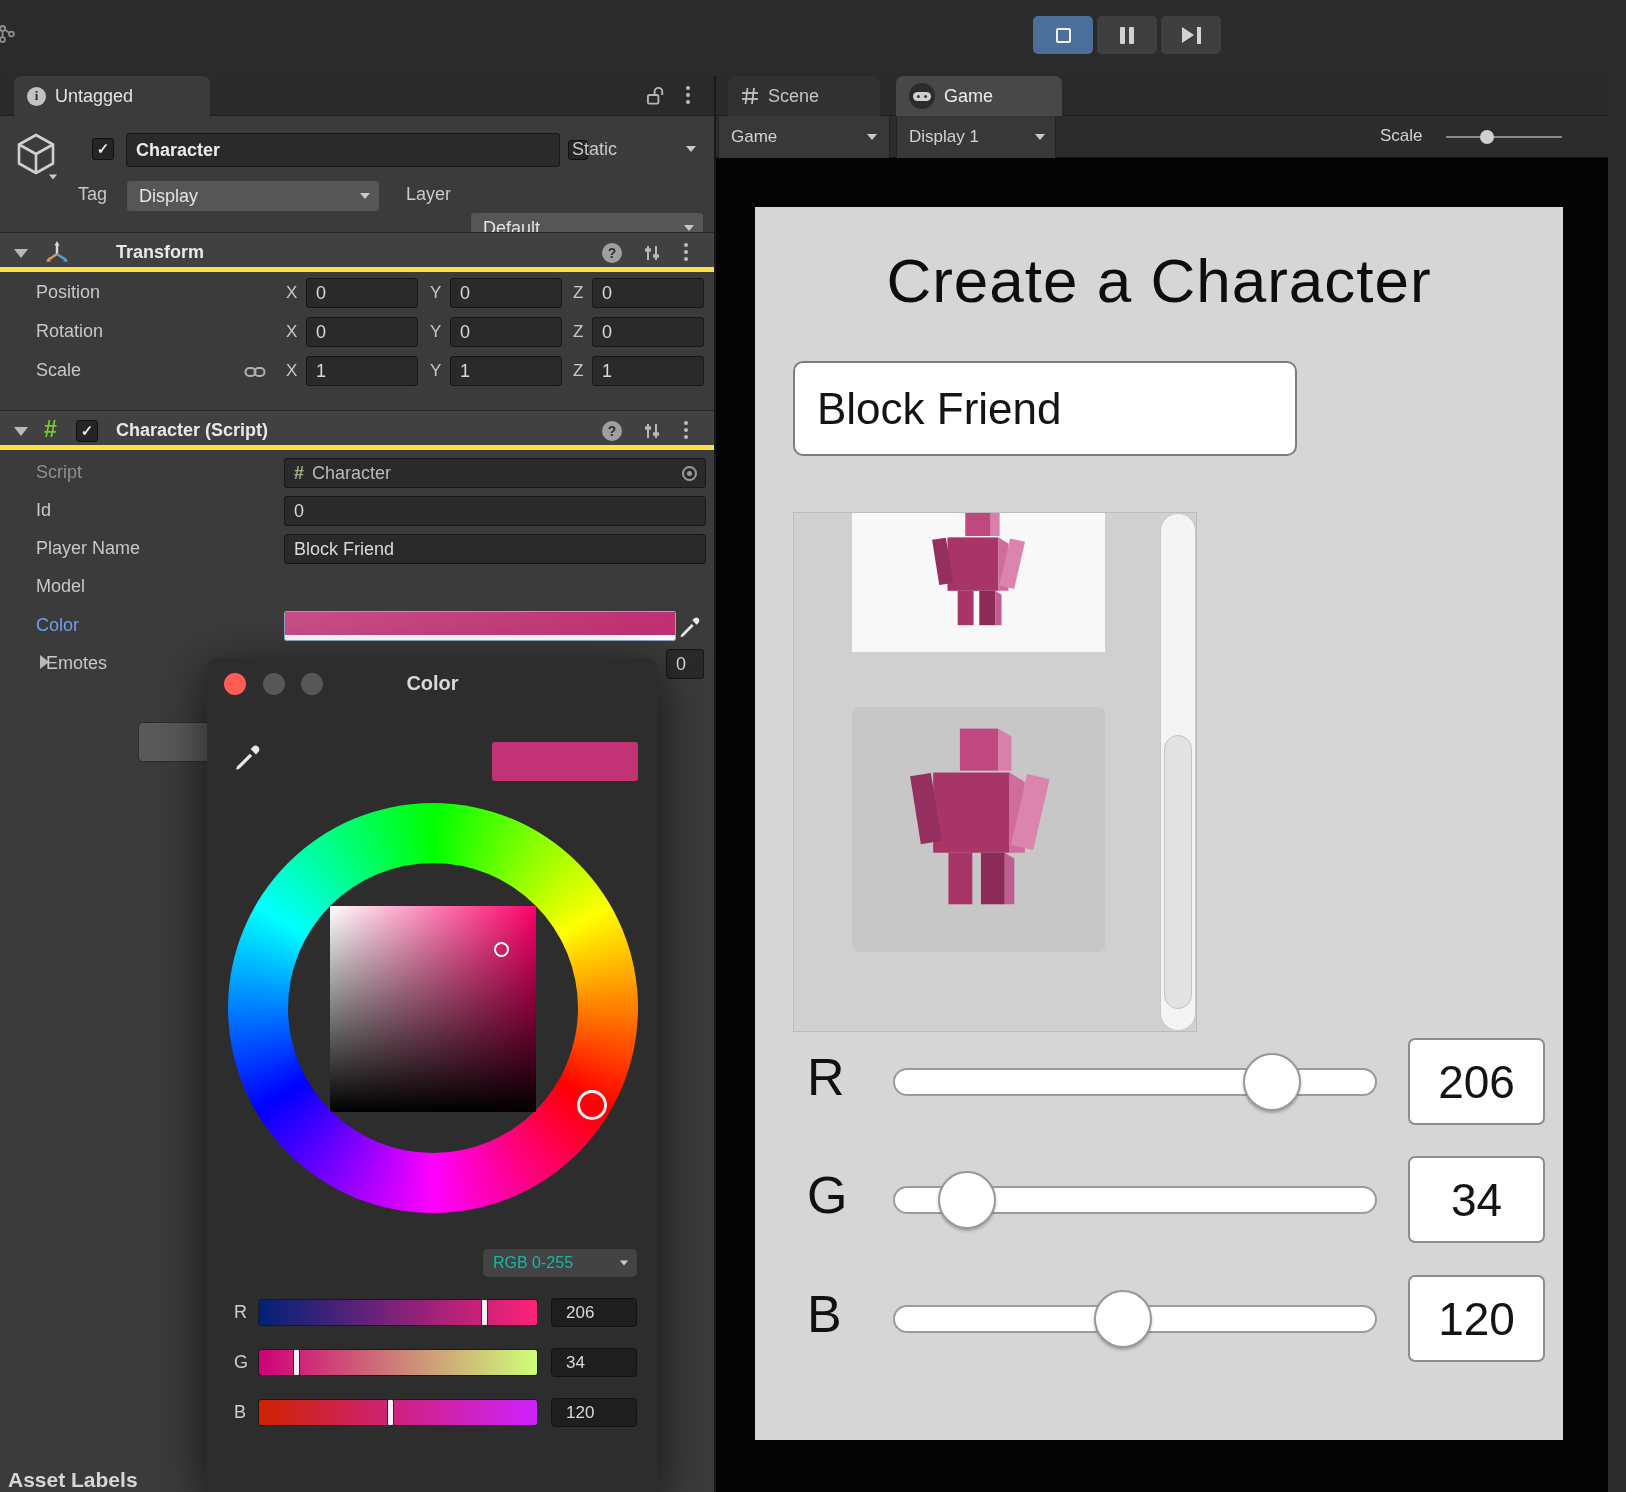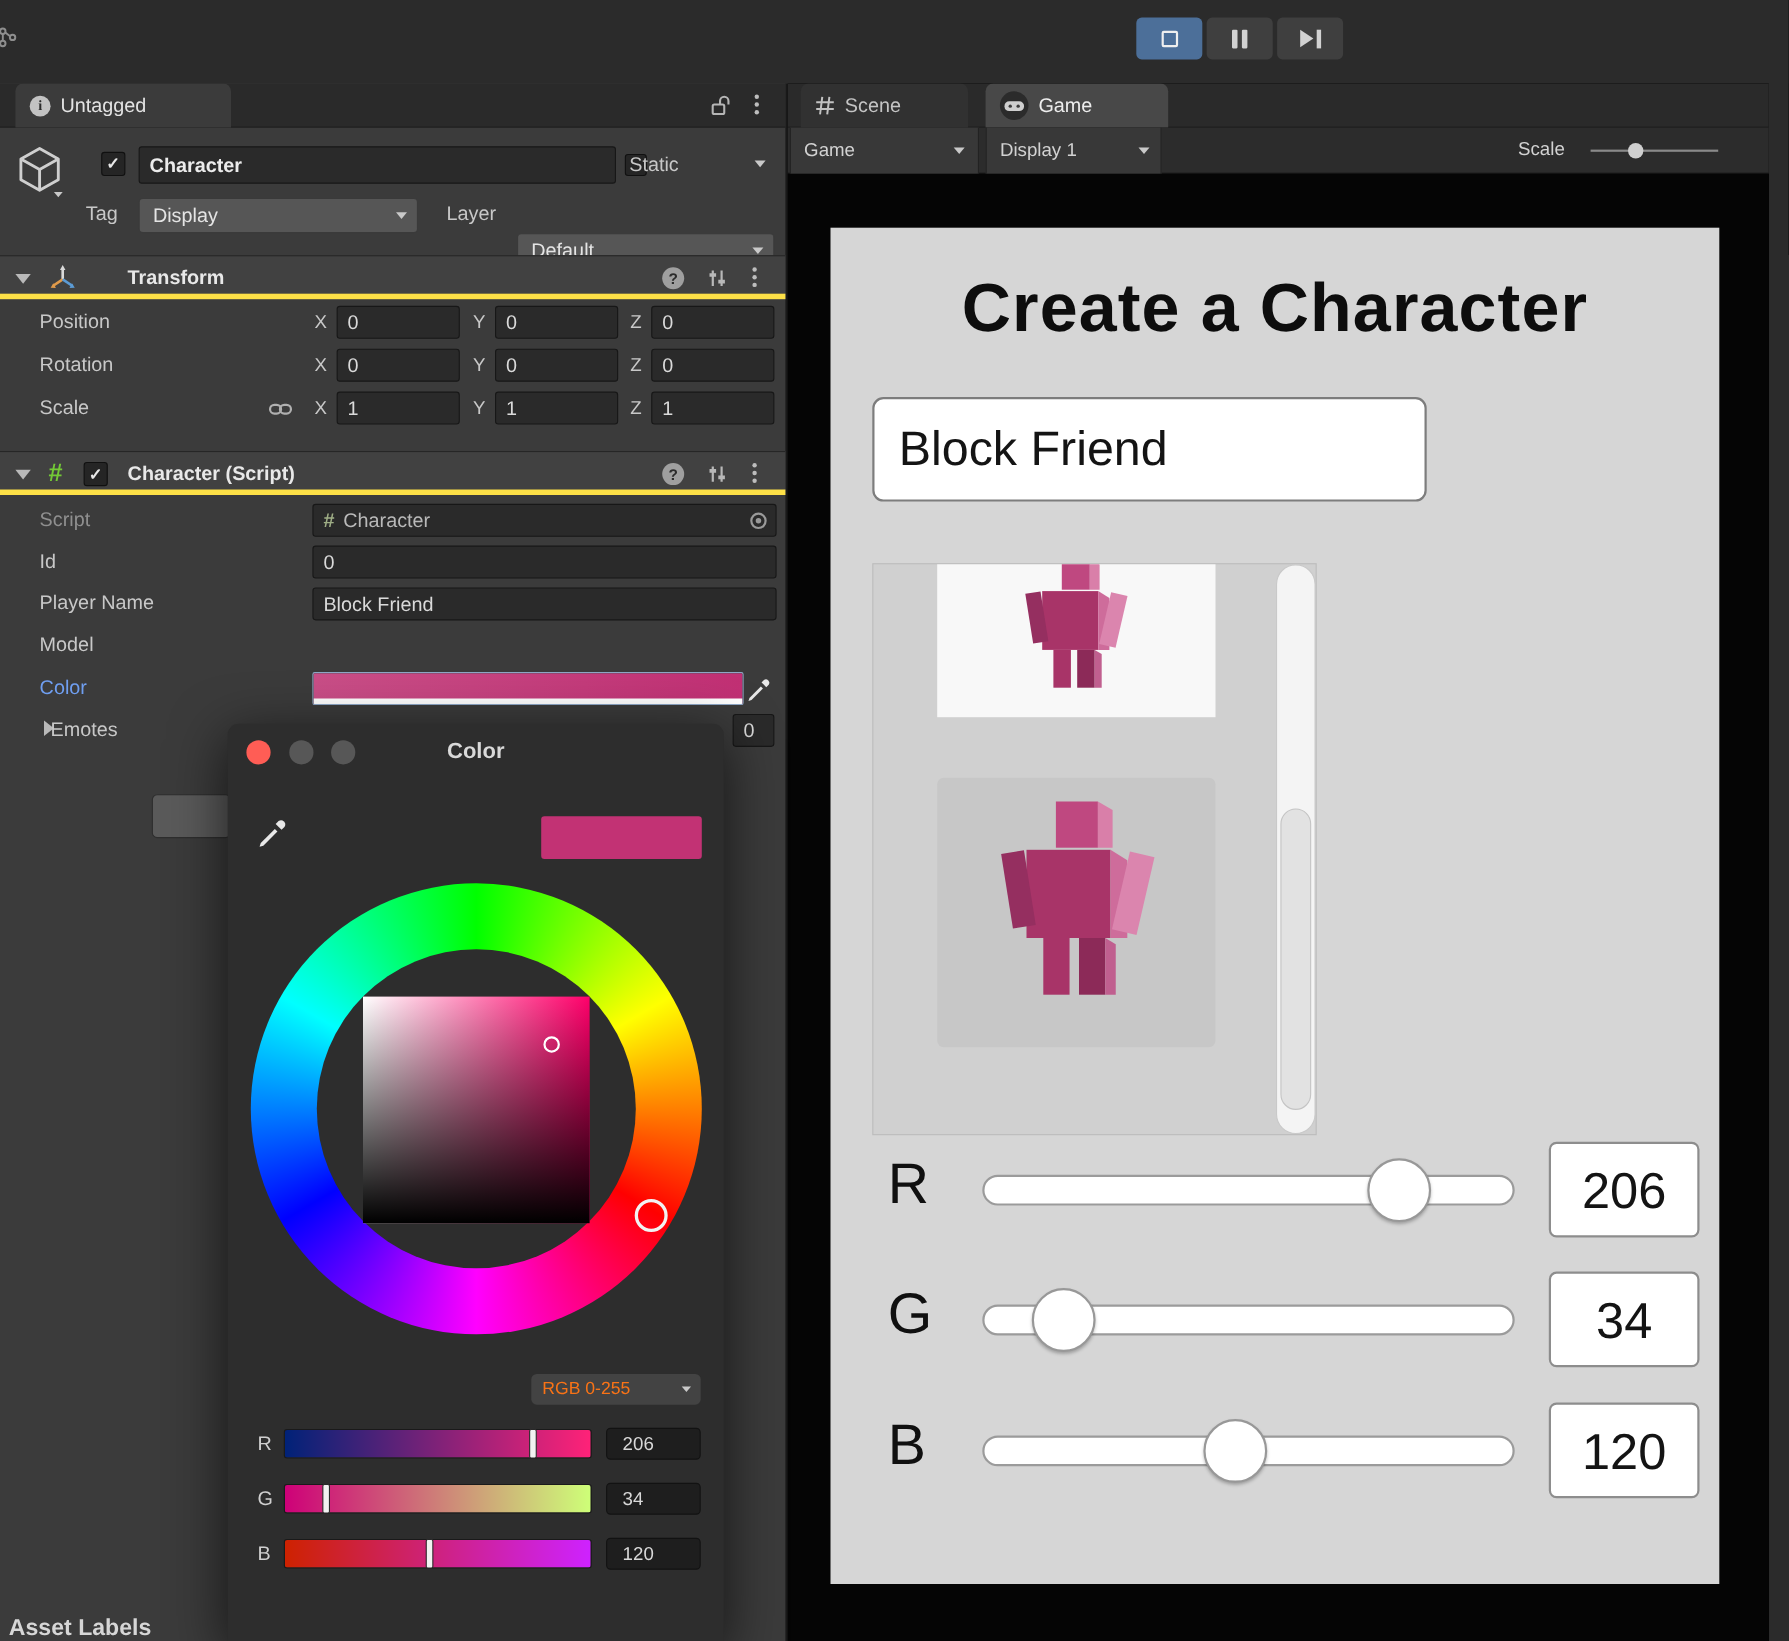--- a/index.html
+++ b/index.html
@@ -271,7 +271,7 @@
     <div class="abs" style="left:0;top:82px;width:910px;height:1334px;background:#050505">
       <div class="abs" style="left:39px;top:49px;width:808px;height:1233px;background:#d6d6d6;overflow:hidden">
 
-        <div class="abs" style="left:0;top:38px;width:808px;text-align:center;font-size:62px;font-weight:bold;color:#0d0d0d;letter-spacing:1px">Create a Character</div>
+        <div class="abs" style="left:0;top:38px;width:808px;text-align:center;font-size:62px;font-weight:normal;color:#0d0d0d;letter-spacing:1px">Create a Character</div>
 
         <div class="abs" style="left:38px;top:154px;width:504px;height:95px;background:#fff;border:2px solid #7d7d7d;border-radius:10px;display:flex;align-items:center;padding-left:22px;font-size:44px;color:#141414">Block Friend</div>
 

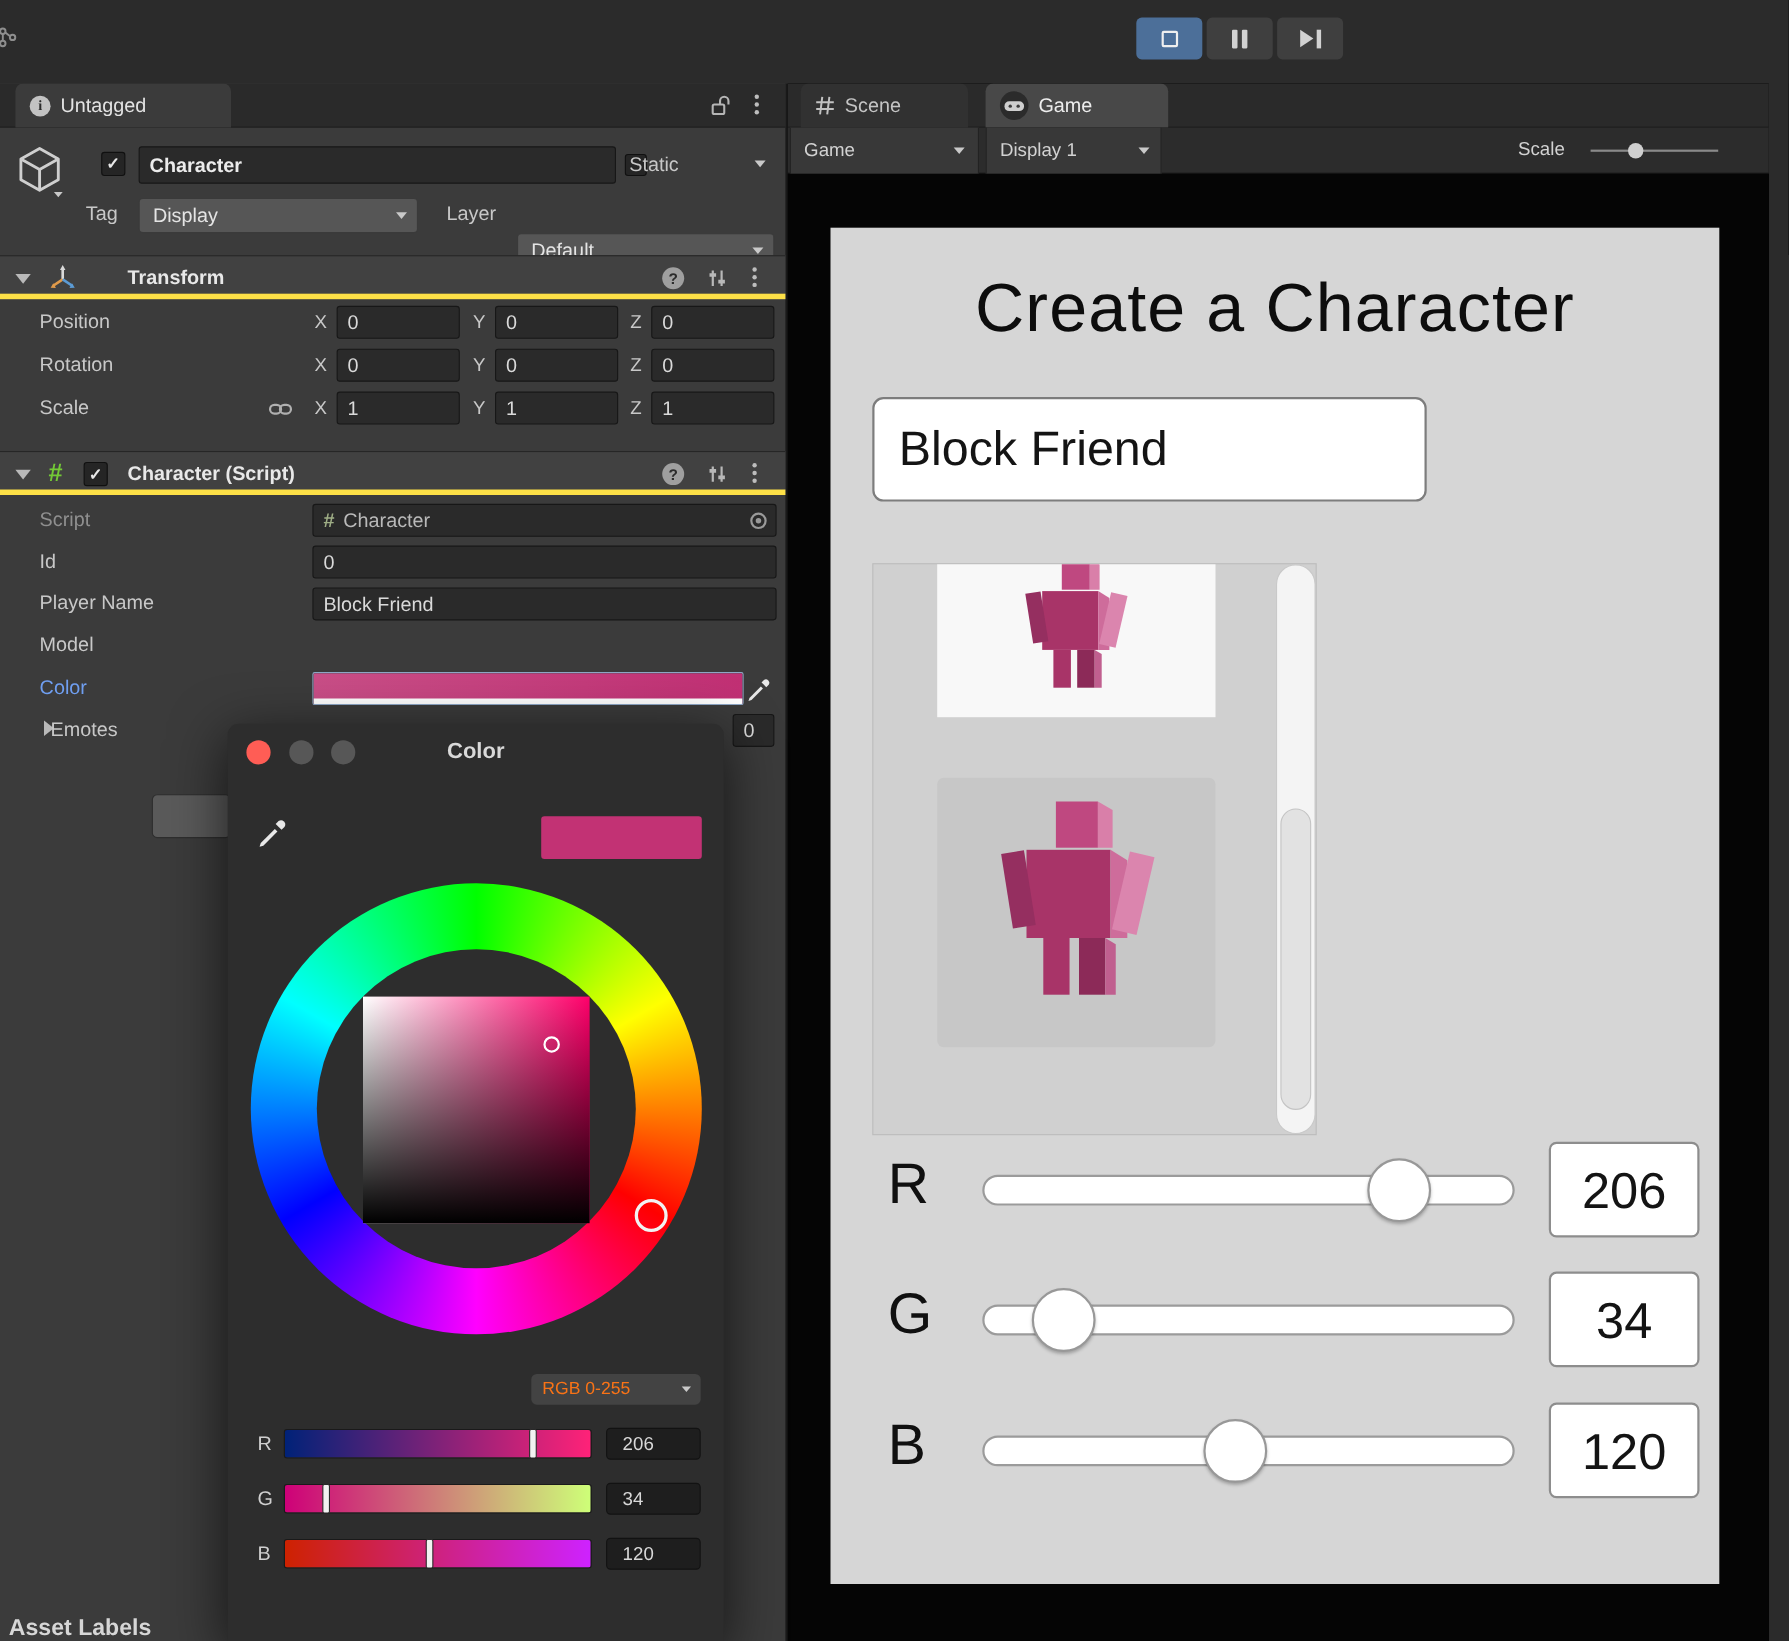--- a/index.html
+++ b/index.html
@@ -358,7 +358,7 @@
     <div class="abs" style="left:123px;top:248px;width:206px;height:206px;background:linear-gradient(to bottom, rgba(0,0,0,0), #000), linear-gradient(to right, #ffffff, hsl(335,100%,50%))"></div>
     <div class="abs" style="left:287px;top:284px;width:15px;height:15px;border:2px solid #ffffff;border-radius:50%"></div>
 
-    <div class="abs" style="left:276px;top:591px;width:154px;height:28px;background:#434343;border-radius:5px;display:flex;align-items:center;padding:0 10px;color:#f97316;font-size:16px;position:absolute">
+    <div class="abs" style="left:276px;top:591px;width:154px;height:28px;background:#434343;border-radius:5px;display:flex;align-items:center;padding:0 10px;color:#14b8a6;font-size:16px;position:absolute">
       <span>RGB 0-255</span>
         <span class="caret-down" style="position:absolute;right:8px;transform:scale(.85)"></span>
     </div>

